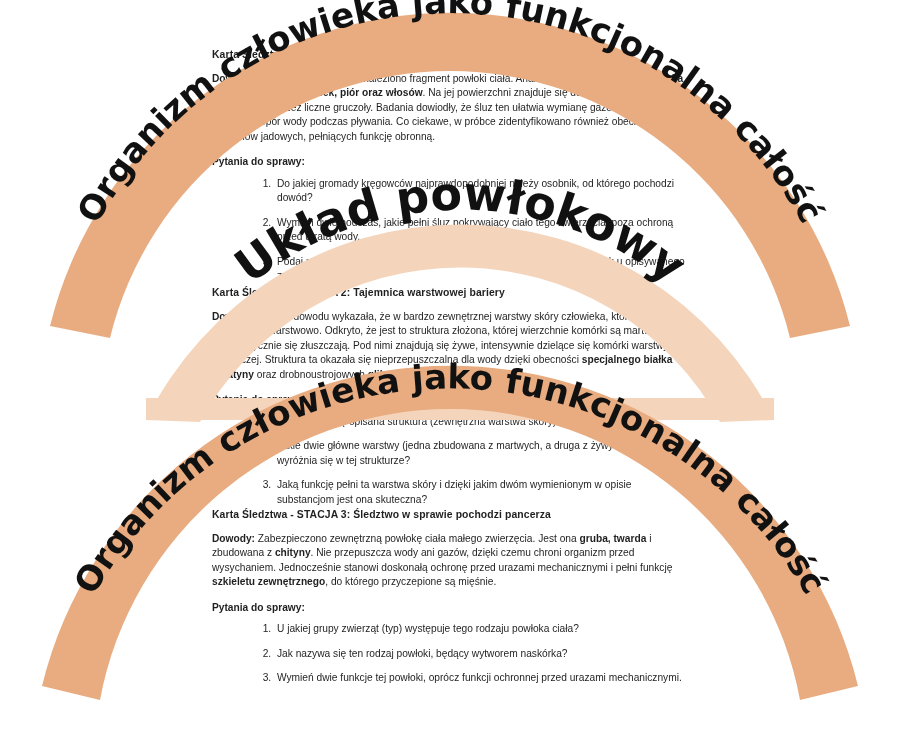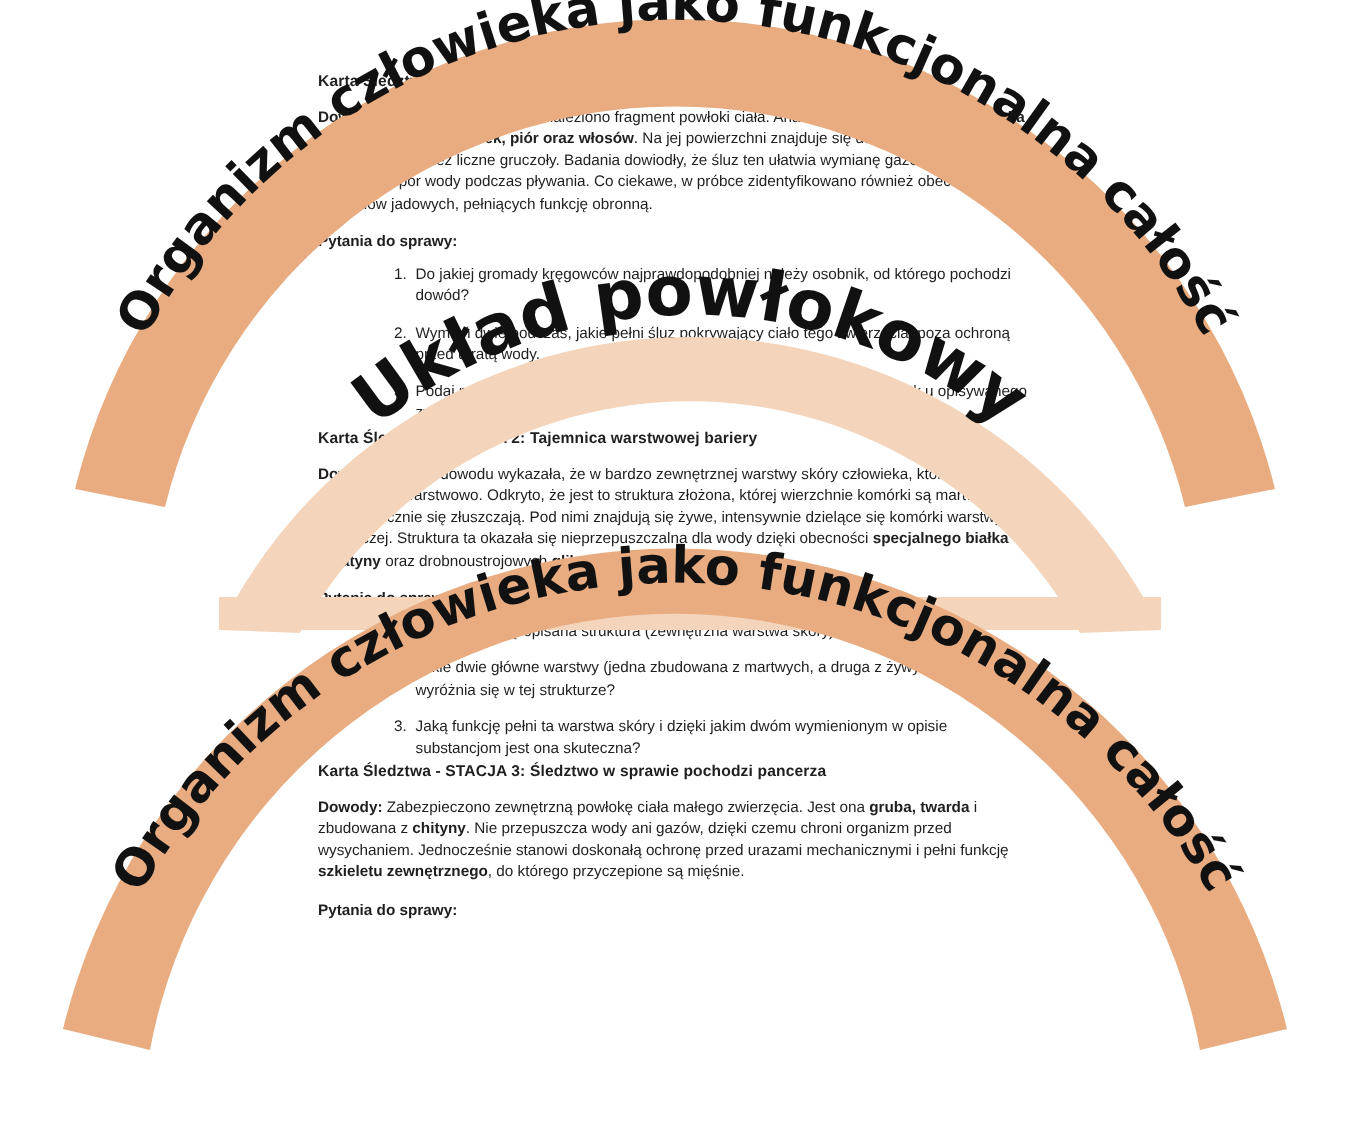--- a/index.html
+++ b/index.html
@@ -117,6 +117,11 @@
     <div class="card-title">Karta Śledztwa - STACJA 3: Śledztwo w sprawie pochodzi pancerza</div>
     <p class="para"><b>Dowody:</b><span> Zabezpieczono zewnętrzną powłokę ciała małego zwierzęcia. Jest ona </span><b>gruba, twarda</b><span> i zbudowana z </span><b>chityny</b><span>. Nie przepuszcza wody ani gazów, dzięki czemu chroni organizm przed wysychaniem. Jednocześnie stanowi doskonałą ochronę przed urazami mechanicznymi i pełni funkcję </span><b>szkieletu zewnętrznego</b><span>, do którego przyczepione są mięśnie.</span></p>
     <p class="section-label">Pytania do sprawy:</p>
+    <ol class="questions">
+      <li>U jakiej grupy zwierząt (typ) występuje tego rodzaju powłoka ciała?</li>
+      <li>Jak nazywa się ten rodzaj powłoki, będący wytworem naskórka?</li>
+      <li>Wymień dwie funkcje tej powłoki, oprócz funkcji ochronnej przed urazami mechanicznymi.</li>
+    </ol>
   </div>
 
   <div class="banner" style="left:0px; top:80px; width:900px; height:230px;">

